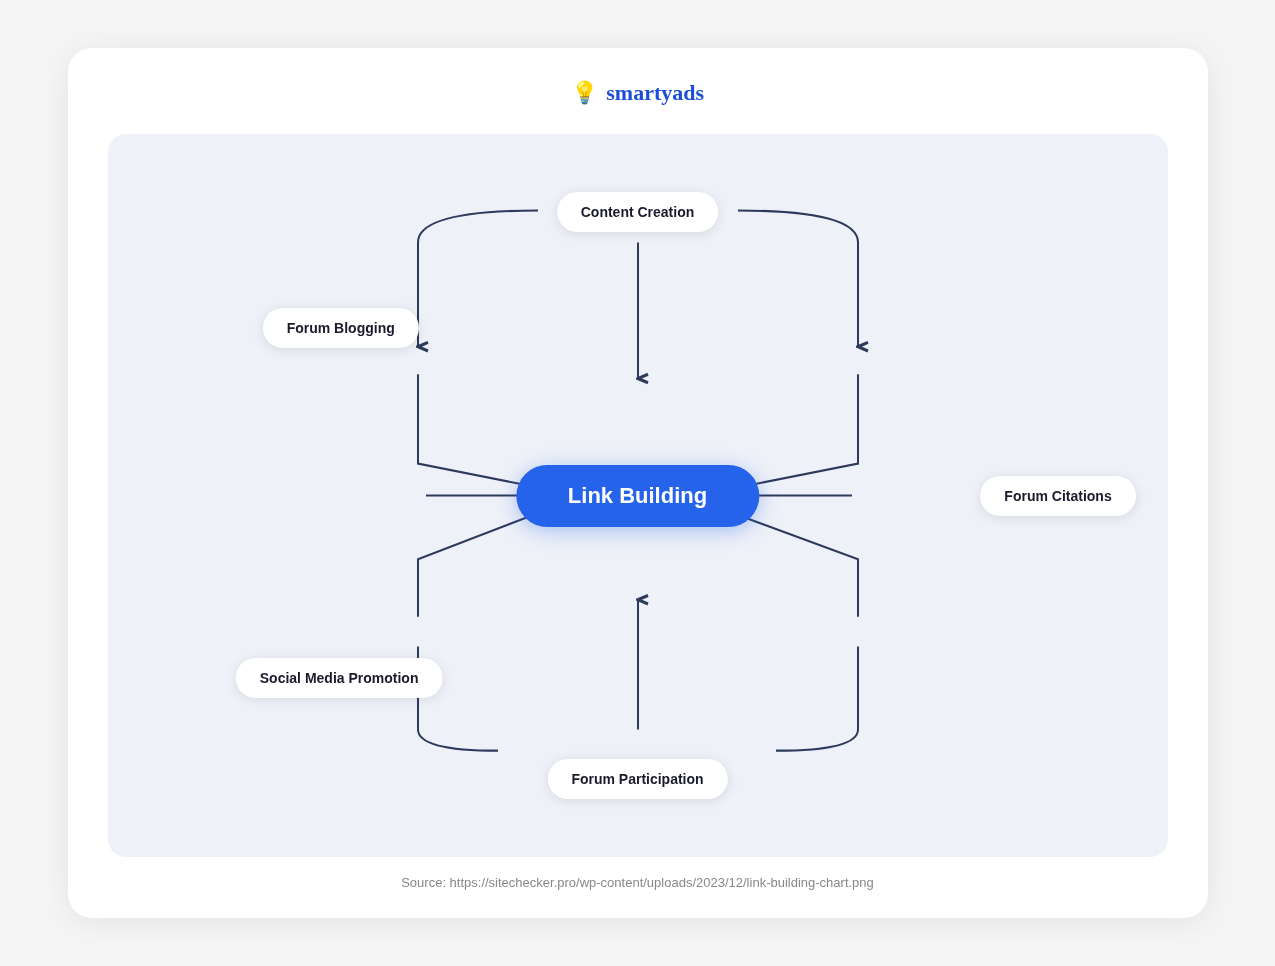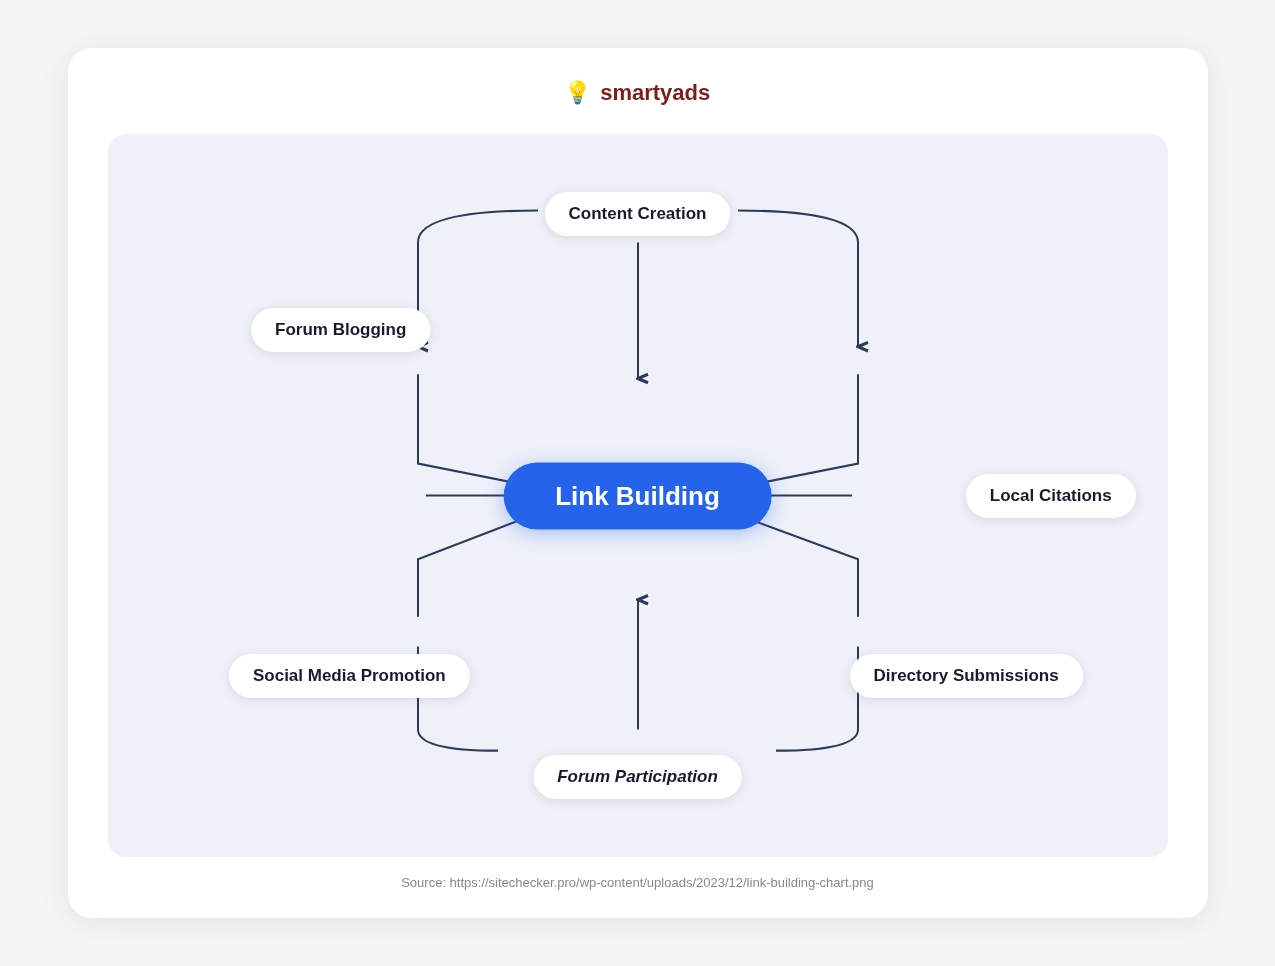--- a/index.html
+++ b/index.html
@@ -40,7 +40,8 @@
     }
     .logo-text span {
       font-weight: 700;
-      color: #7f1d1d;
+      color: #1d4ed8;
+      font-family: Liberation Serif, serif;
     }
     .diagram-area {
       flex: 1;

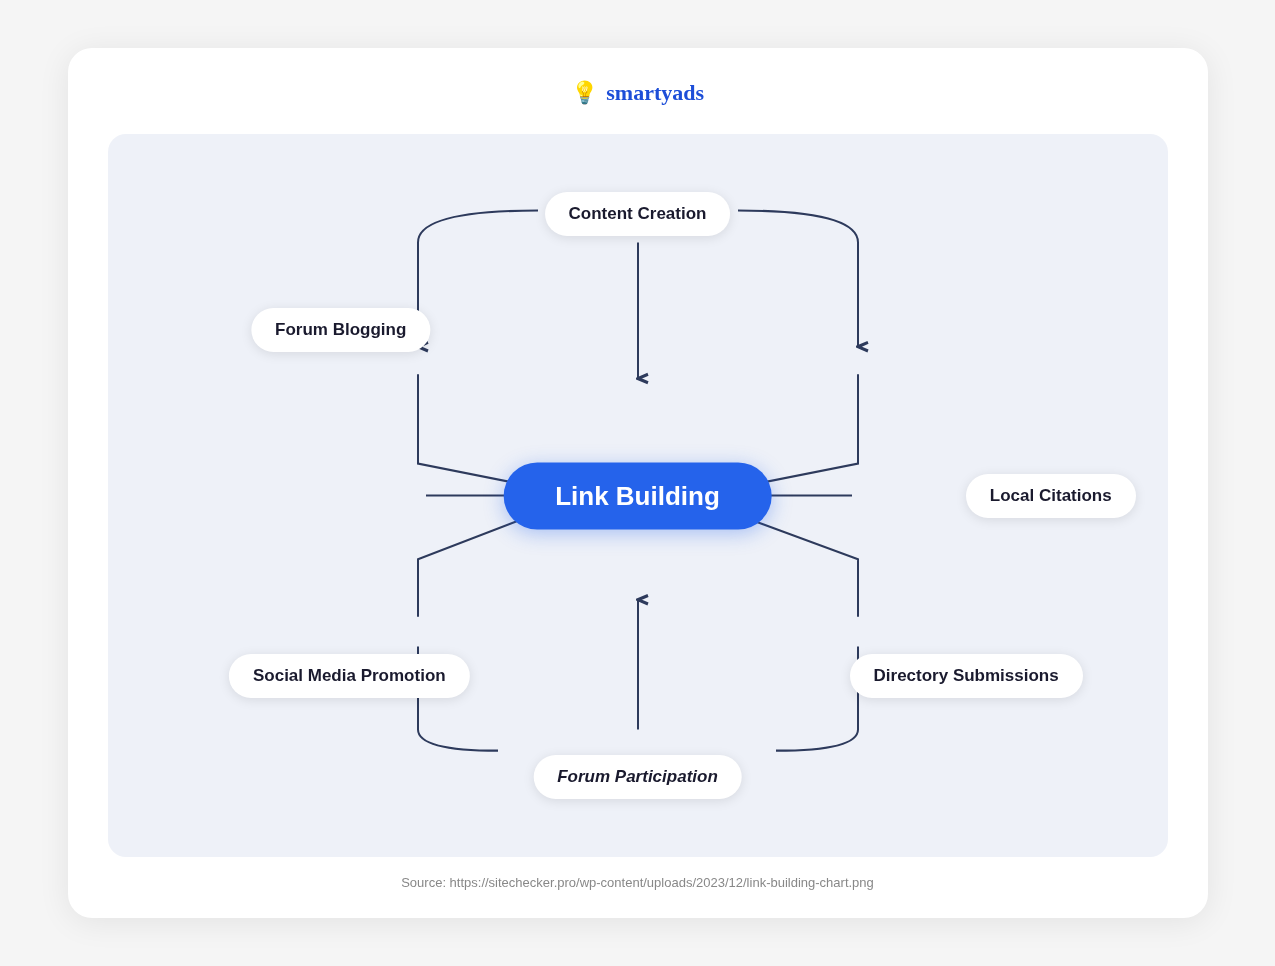--- a/index.html
+++ b/index.html
@@ -70,7 +70,7 @@
       align-items: center;
       justify-content: center;
       font-weight: 600;
-      font-size: 17px;
+      font-size: 14px;
       color: #1a1a2e;
       white-space: nowrap;
       padding: 12px 24px;

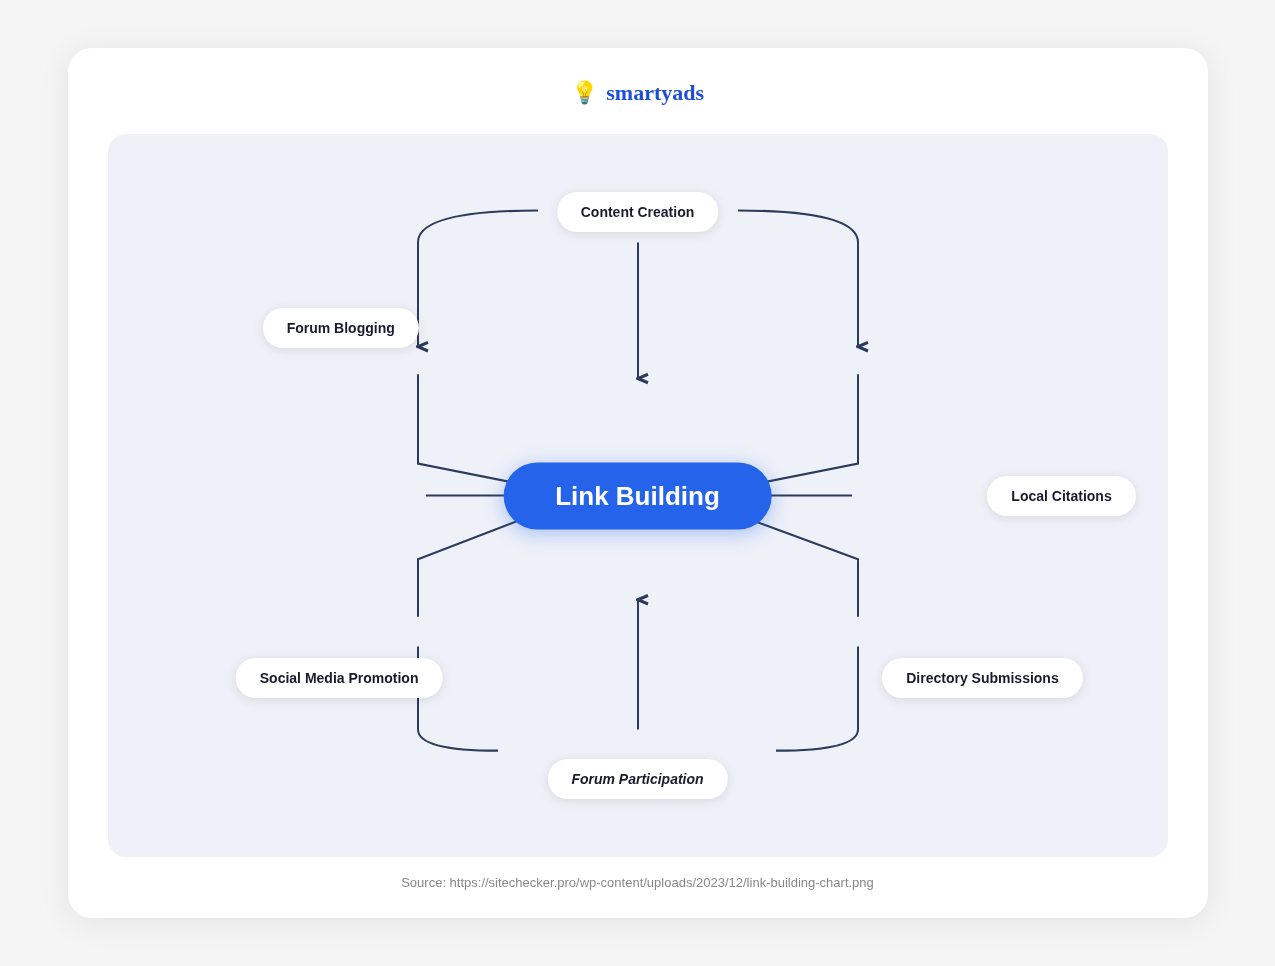--- a/index.html
+++ b/index.html
@@ -79,7 +79,7 @@
     .node-center {
       background: #2563eb;
       color: #fff;
-      font-size: 26px;
+      font-size: 22px;
       font-weight: 700;
       padding: 18px 52px;
       border-radius: 60px;

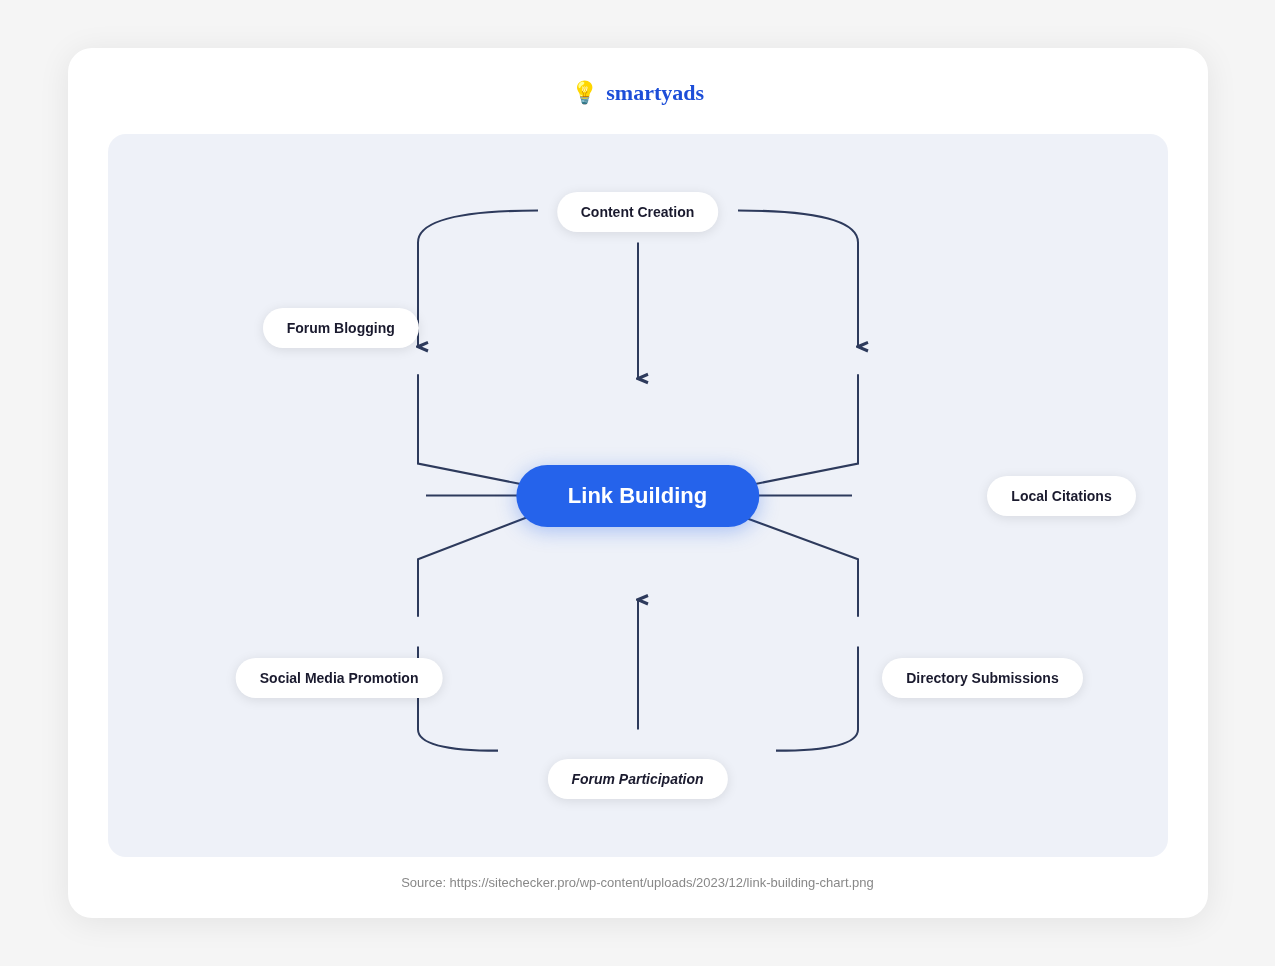--- a/index.html
+++ b/index.html
@@ -171,7 +171,7 @@
 
 
     <div class="node" style="right: 3%; top: 50%; transform: translateY(-50%);">
-      <span>Local Citations</span>
+      <span>Forum Citations</span>
     </div>
 
     <div class="node" style="left: 16%; bottom: 22%; transform: translateX(-20%);">

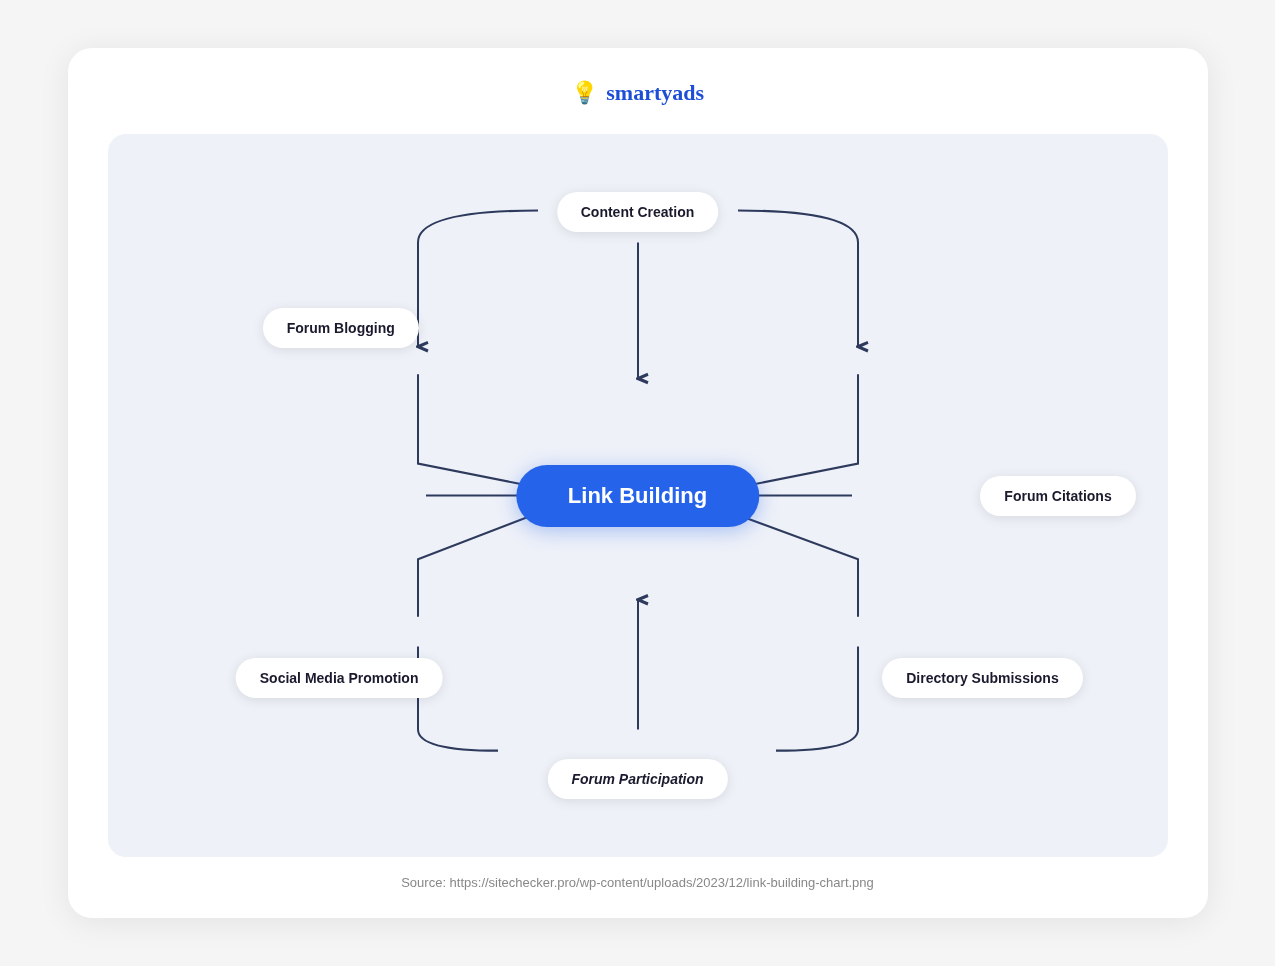--- a/index.html
+++ b/index.html
@@ -178,9 +178,6 @@
       <span>Social Media Promotion</span>
     </div>
 
-    <div class="node" style="right: 8%; bottom: 22%;">
-      <span>Directory Submissions</span>
-    </div>
 
     <div class="node" style="left: 50%; bottom: 8%; transform: translateX(-50%); font-style: italic;">
       <span>Forum Participation</span>

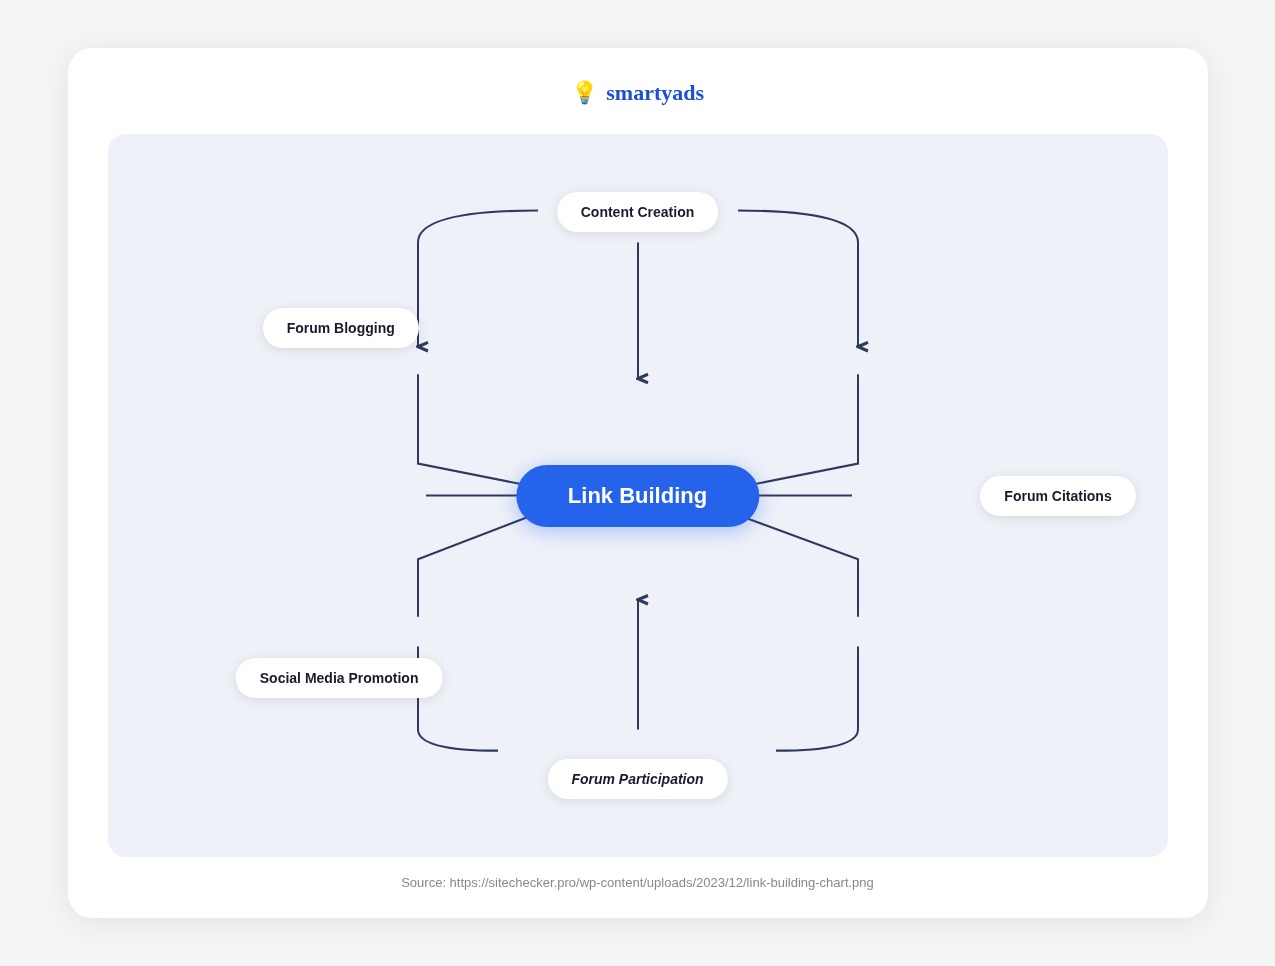--- a/index.html
+++ b/index.html
@@ -179,7 +179,7 @@
     </div>
 
 
-    <div class="node" style="left: 50%; bottom: 8%; transform: translateX(-50%); font-style: italic;">
+    <div class="node" style="left: 50%; bottom: 8%; transform: translateX(-50%);">
       <span>Forum Participation</span>
     </div>
   </div>

